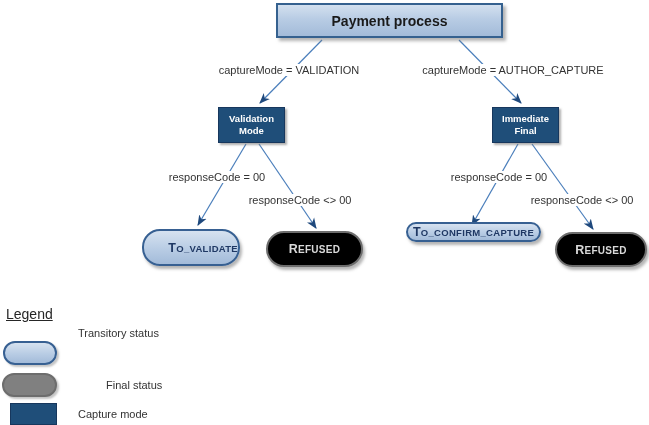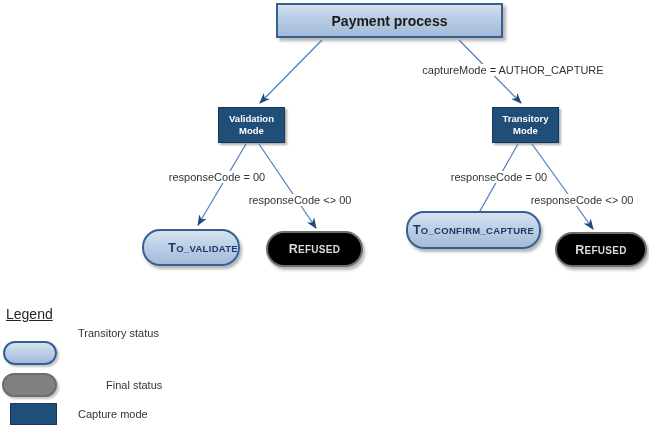--- a/index.html
+++ b/index.html
@@ -122,6 +122,7 @@
     <span class="cap-label">REFUSED</span>
   </div>
 
+  <div class="edge-label" style="left:289px;top:64px;">captureMode = VALIDATION</div>
   <div class="edge-label" style="left:513px;top:64px;">captureMode = AUTHOR_CAPTURE</div>
   <div class="edge-label" style="left:217px;top:171px;">responseCode = 00</div>
   <div class="edge-label" style="left:300px;top:194px;">responseCode &lt;&gt; 00</div>

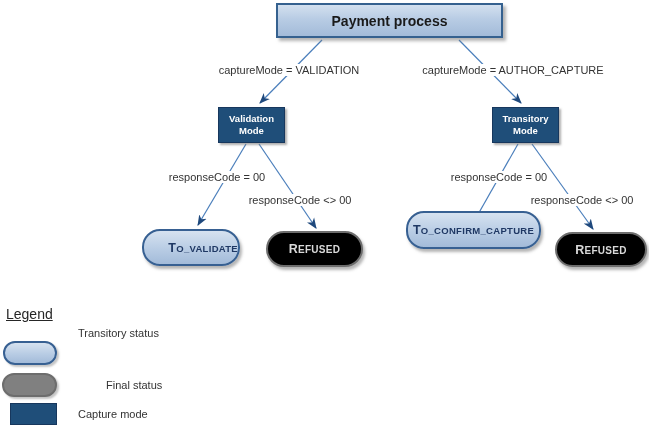--- a/index.html
+++ b/index.html
@@ -104,7 +104,7 @@
 
   <div class="node mode-box validation">Validation Mode</div>
 
-  <div class="node mode-box immediate">Transitory Mode</div>
+  <div class="node mode-box immediate">Immediate Final</div>
 
   <div class="node pill transitory to-validate">
     <span class="cap-label">TO_VALIDATE</span>

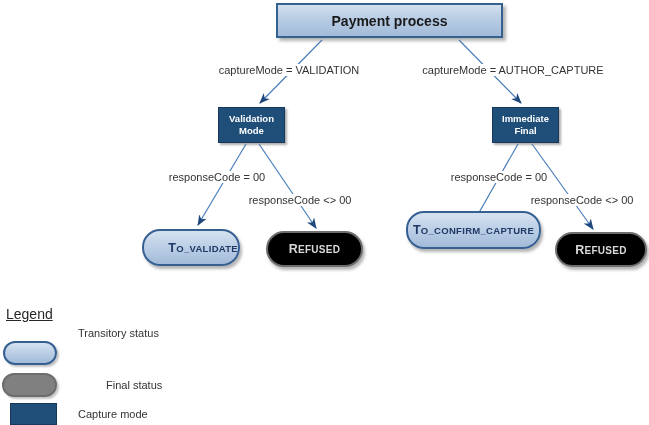--- a/index.html
+++ b/index.html
@@ -44,7 +44,7 @@
   }
   .pill.to-validate{left:142px;top:229px;width:98px;height:37px;justify-content:flex-end;}
   .pill.refused-left{left:266px;top:231px;width:97px;height:36px;}
-  .pill.to-confirm{left:406px;top:211px;width:135px;height:38px;}
+  .pill.to-confirm{left:406px;top:222px;width:135px;height:20px;}
   .pill.refused-right{left:555px;top:232px;width:92px;height:35px;}
 
   

